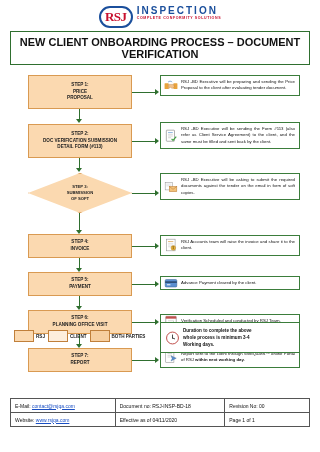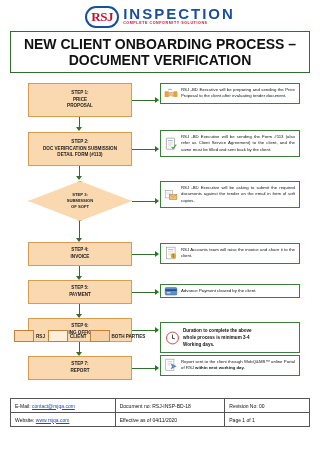--- a/index.html
+++ b/index.html
@@ -42,7 +42,7 @@
   .logo-text .big {
     font-family:"Liberation Sans", sans-serif;
     font-weight:bold;
-    font-size:15px;
+    font-size:10px;
     letter-spacing:2px;
     color:#1b4f9c;
     display:block;

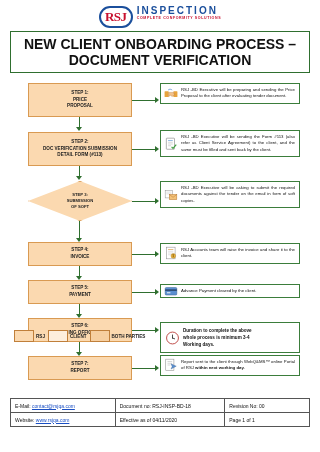--- a/index.html
+++ b/index.html
@@ -63,7 +63,7 @@
     background:#fff;
     text-align:center;
     padding:4px 2px;
-    font-size:14px;
+    font-size:11px;
     font-weight:bold;
     color:#111;
   }

